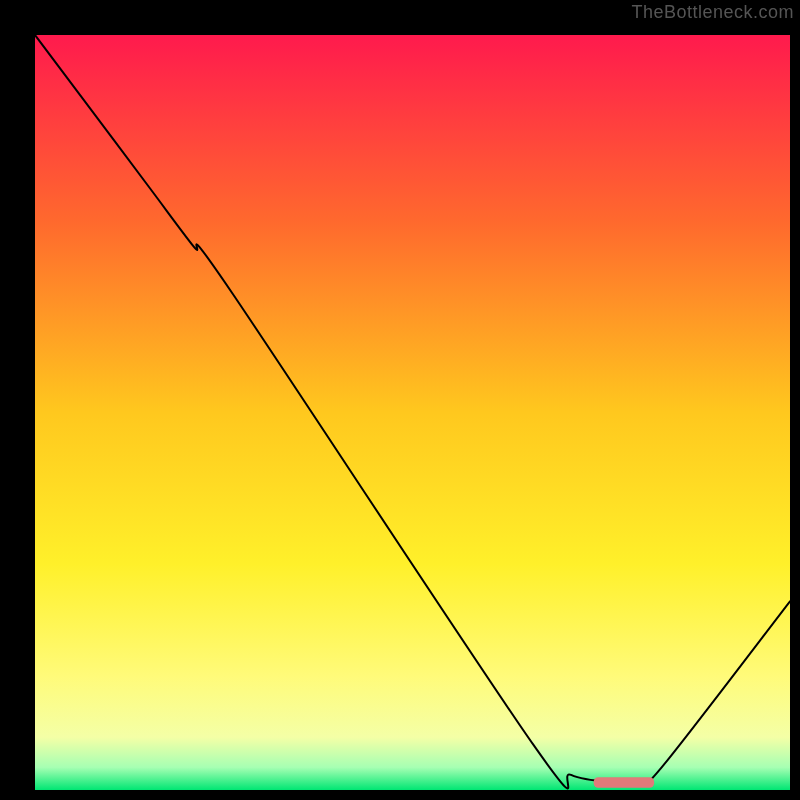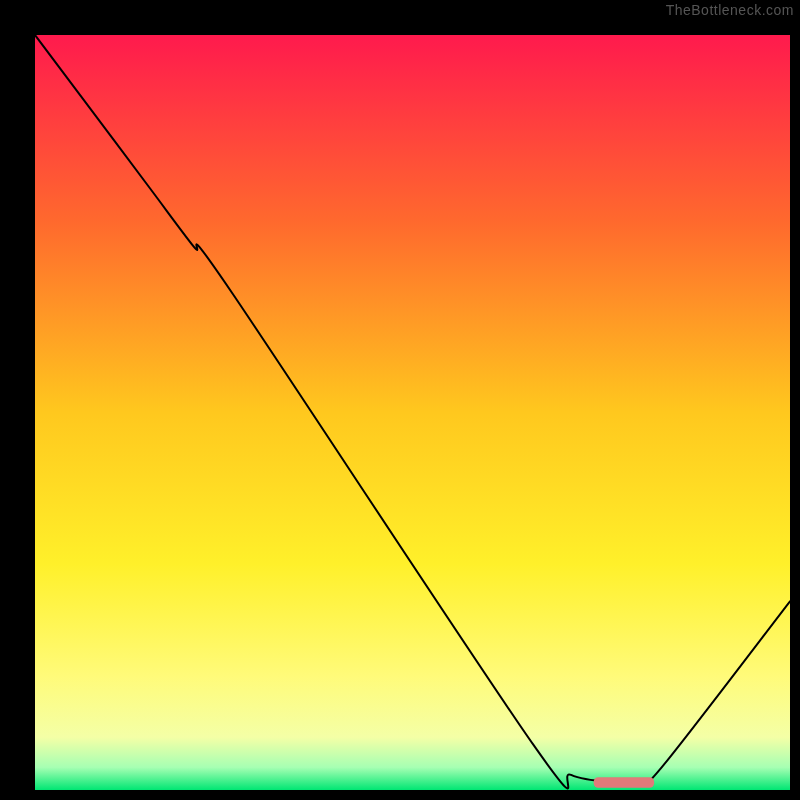--- a/index.html
+++ b/index.html
@@ -22,7 +22,7 @@
     right: 6px;
     color: #555555;
     font-family: Arial, Helvetica, sans-serif;
-    font-size: 14px;
+    font-size: 18px;
     font-weight: 400;
     letter-spacing: 0.5px;
     user-select: none;

